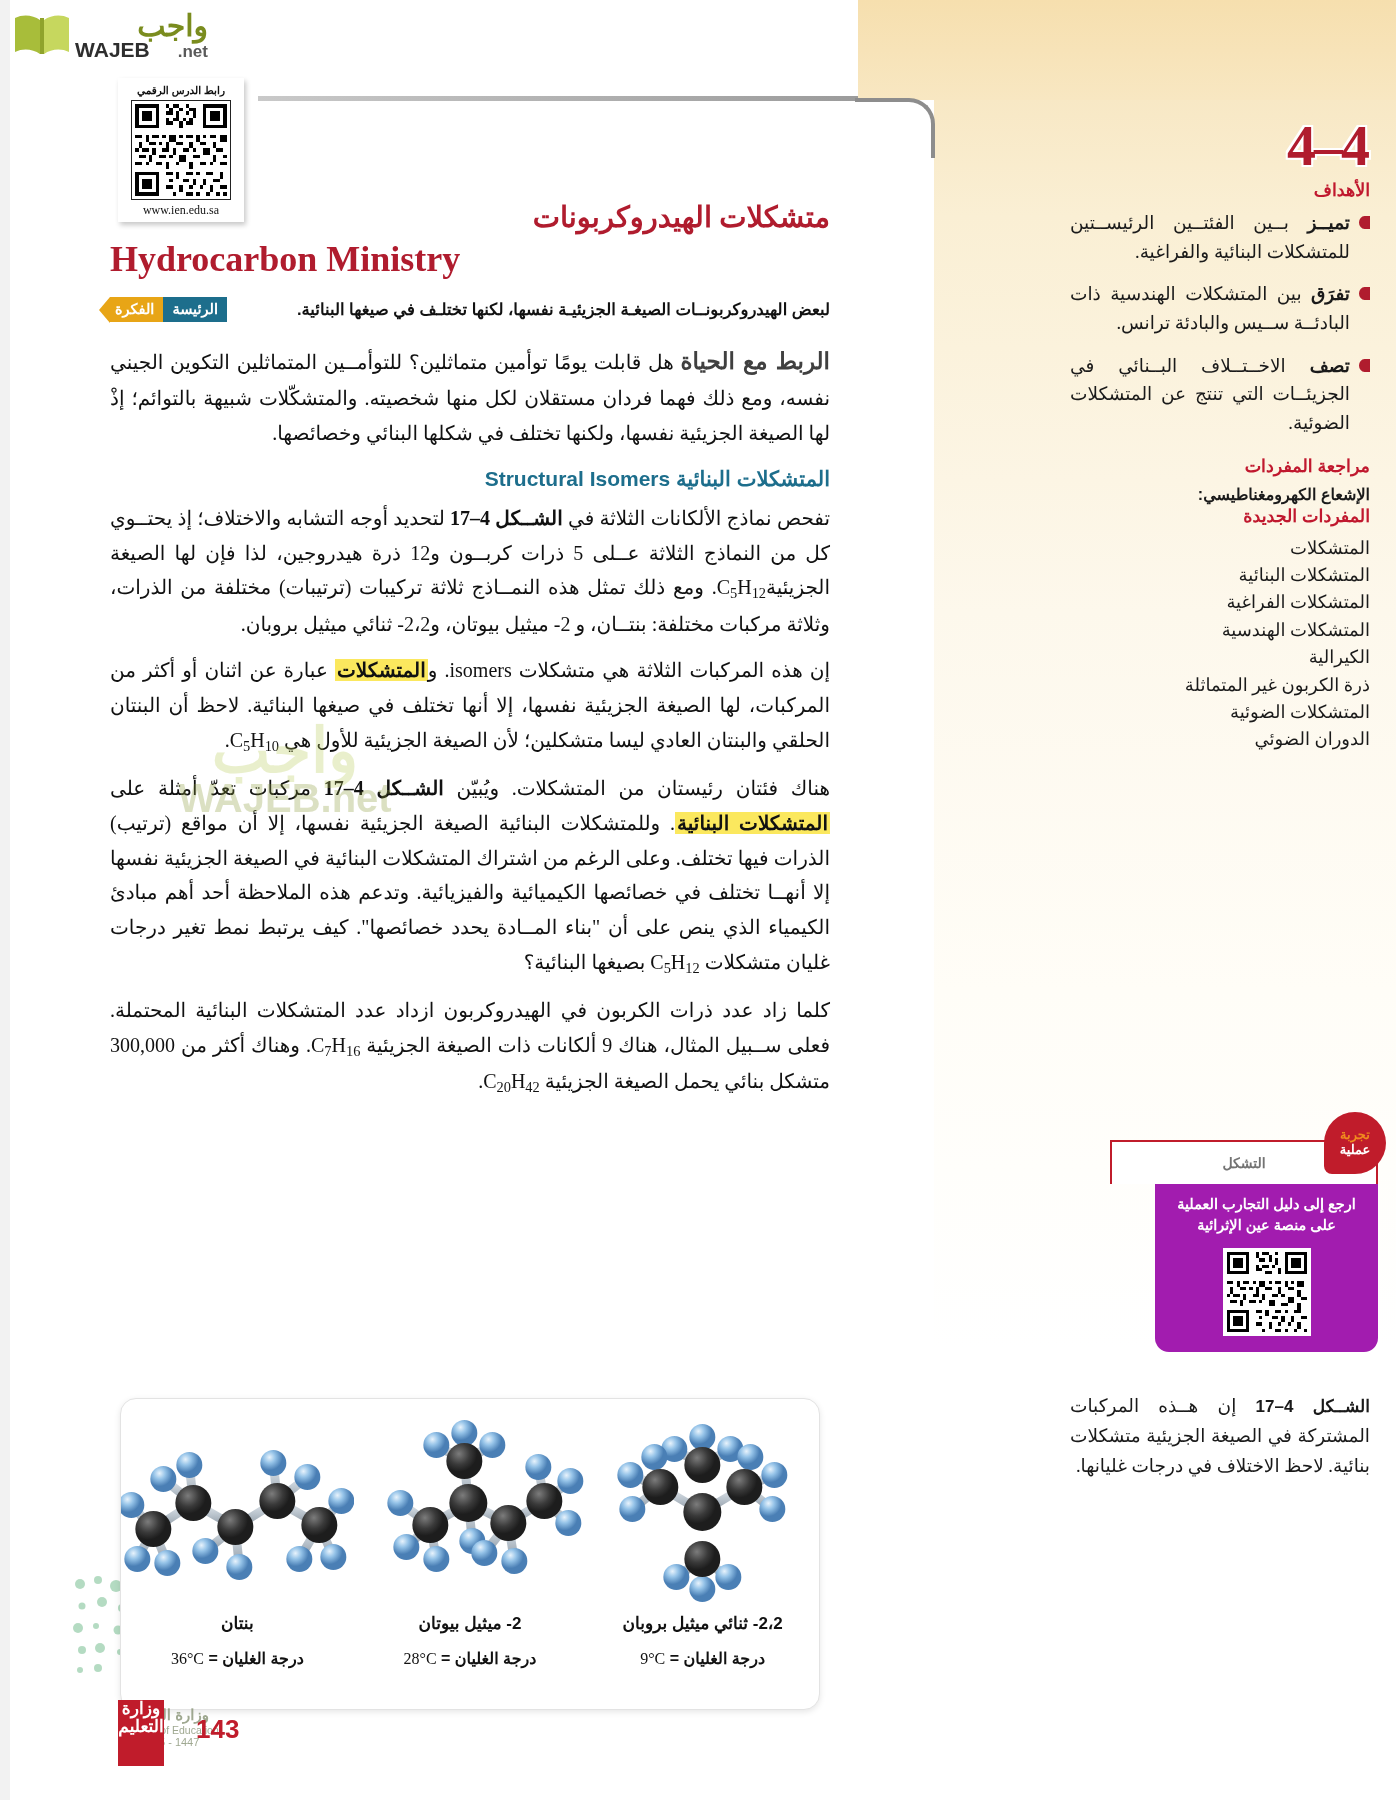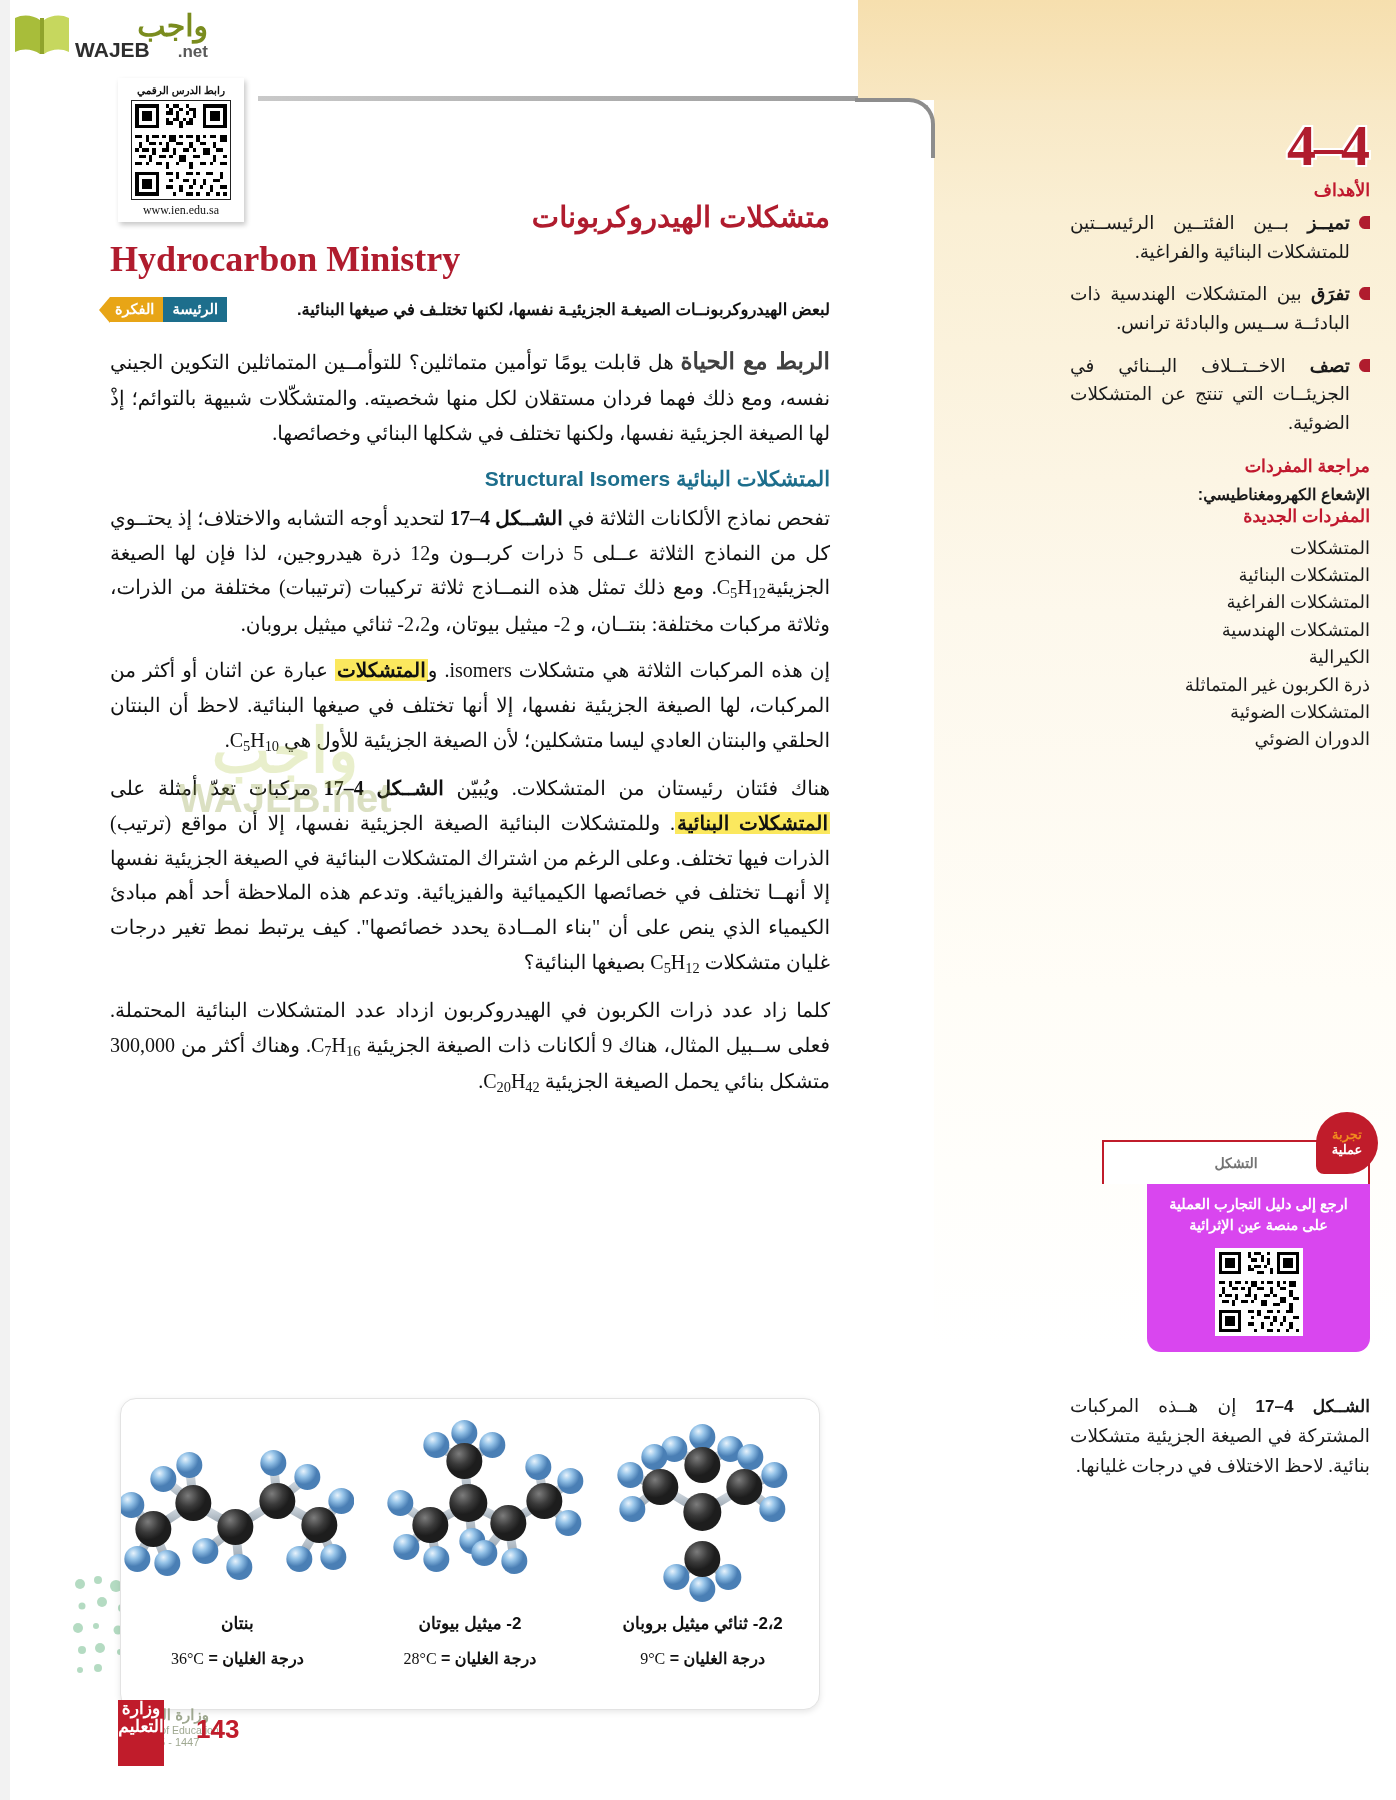--- a/index.html
+++ b/index.html
@@ -219,7 +219,7 @@
 
   h1.title-ar {
     margin: 80px 0 4px 0;
-    font-family: Liberation Sans, sans-serif;
+    font-family: Liberation Serif, serif;
     font-weight: bold; font-size: 29px; color: #b01c2e;
     text-align: right;
   }

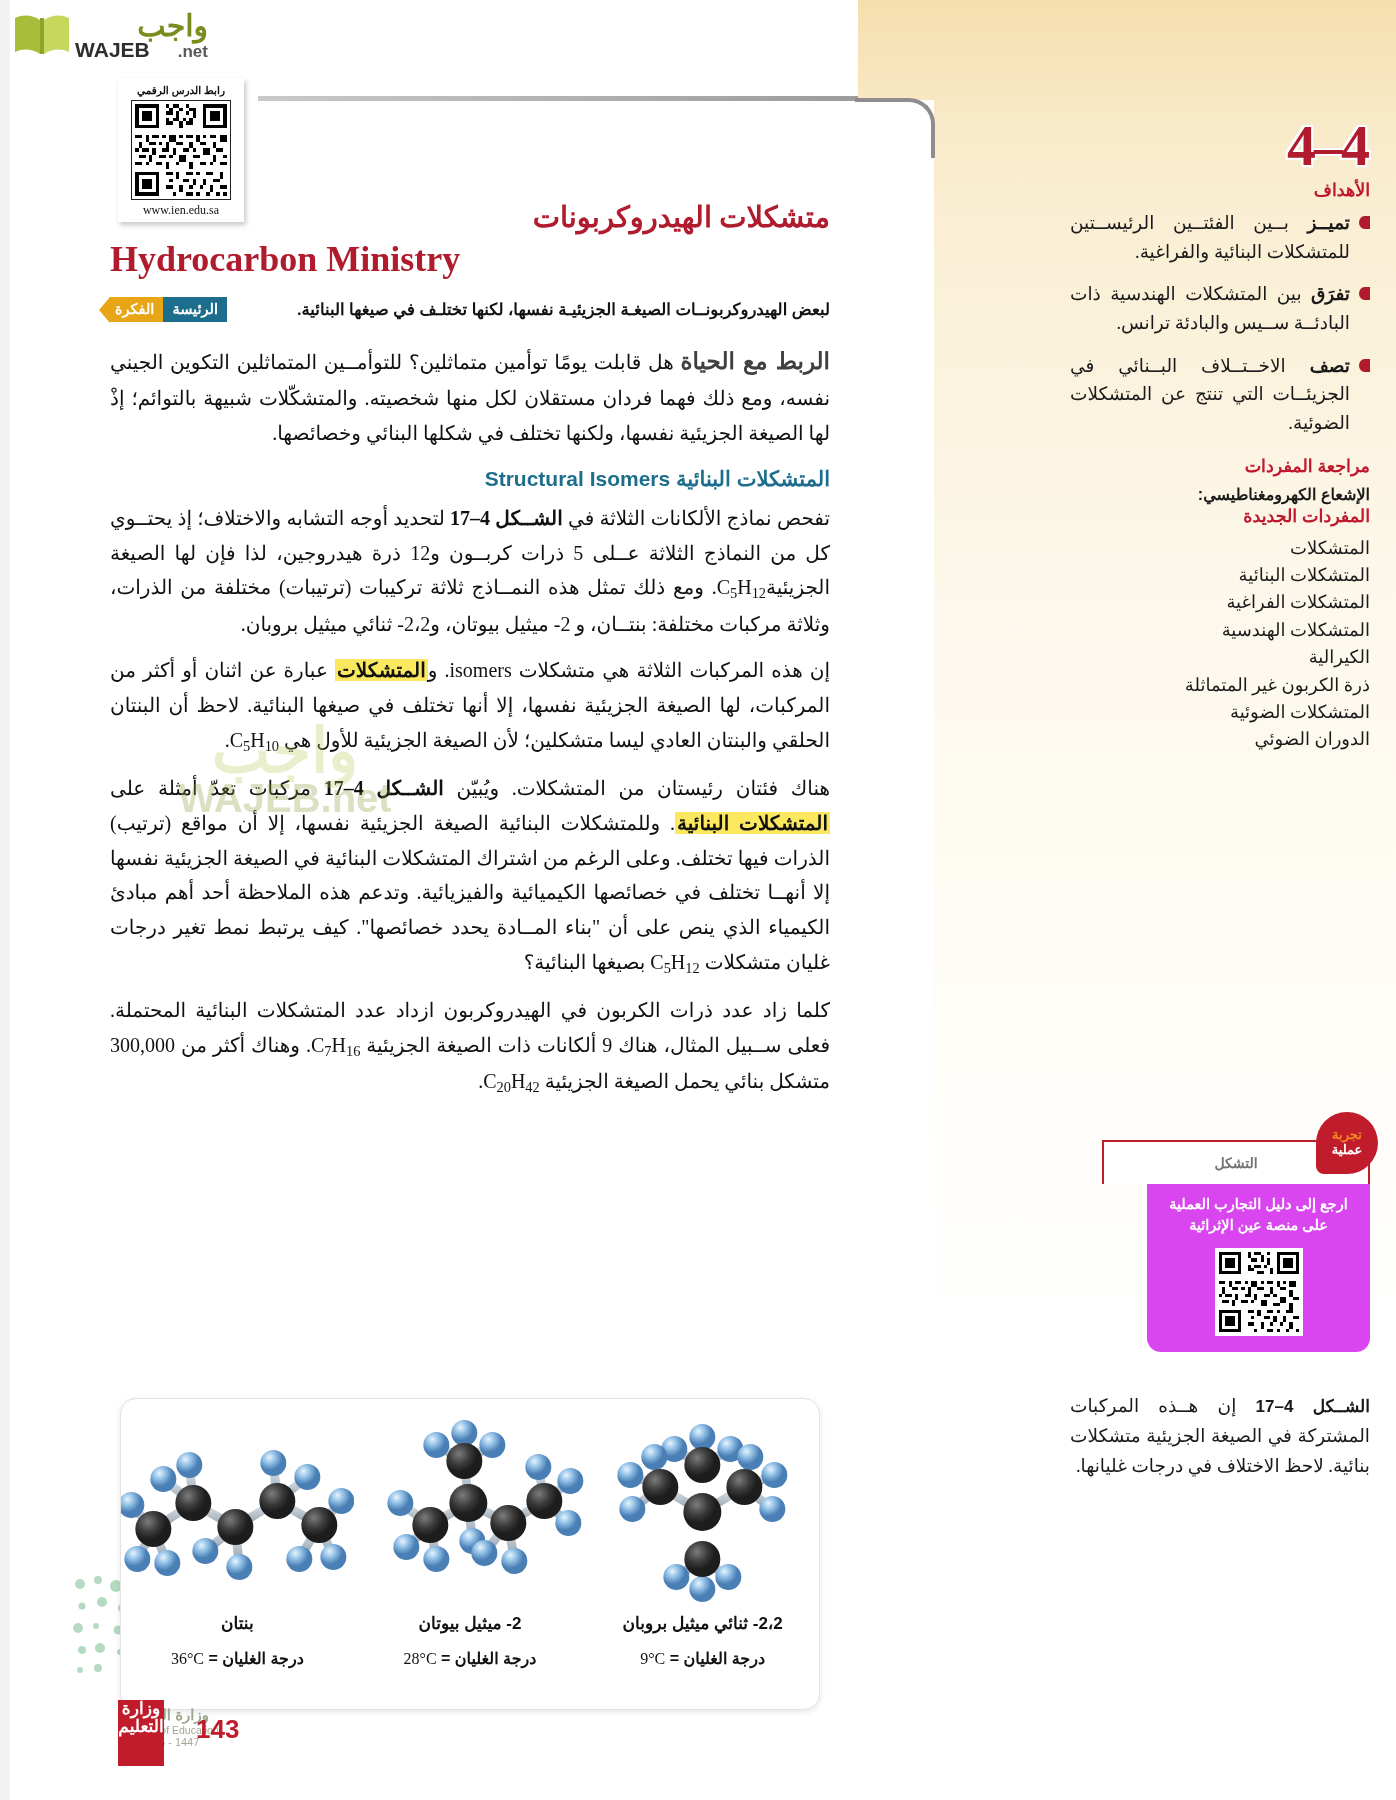--- a/index.html
+++ b/index.html
@@ -141,7 +141,7 @@
 
   
   .lab-box {
-    position: absolute; right: 26px; top: 1140px;
+    position: absolute; right: 18px; top: 1140px;
     width: 268px;
   }
   .lab-badge {

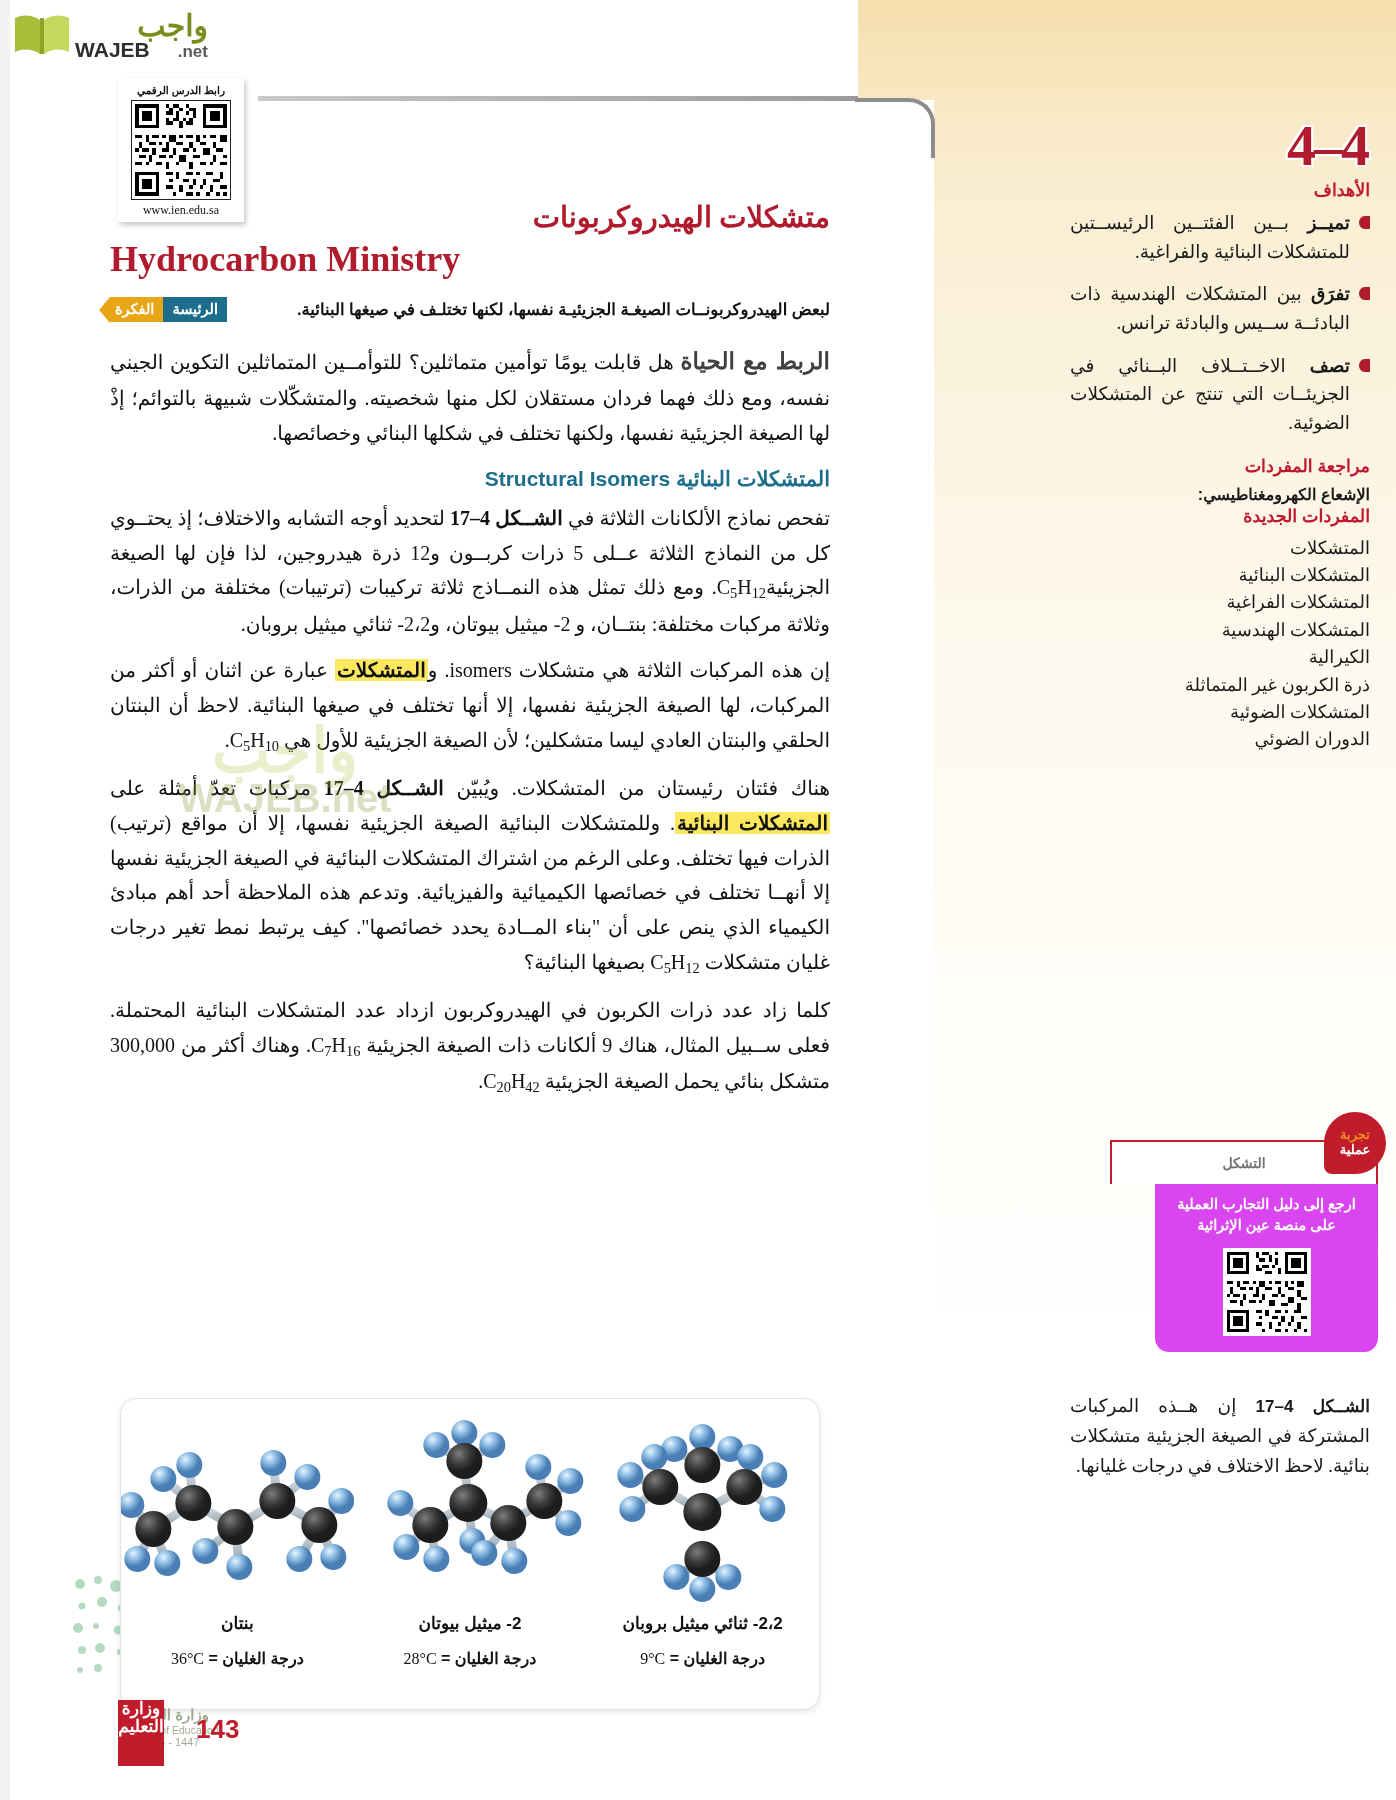--- a/index.html
+++ b/index.html
@@ -168,7 +168,7 @@
     font-weight: bold; font-size: 14px; color: #737373;
   }
   .lab-body {
-    background: #d946ef;
+    background: #a21caf;
     border-radius: 0 0 14px 14px;
     padding: 10px 14px 16px 14px;
     text-align: center;

